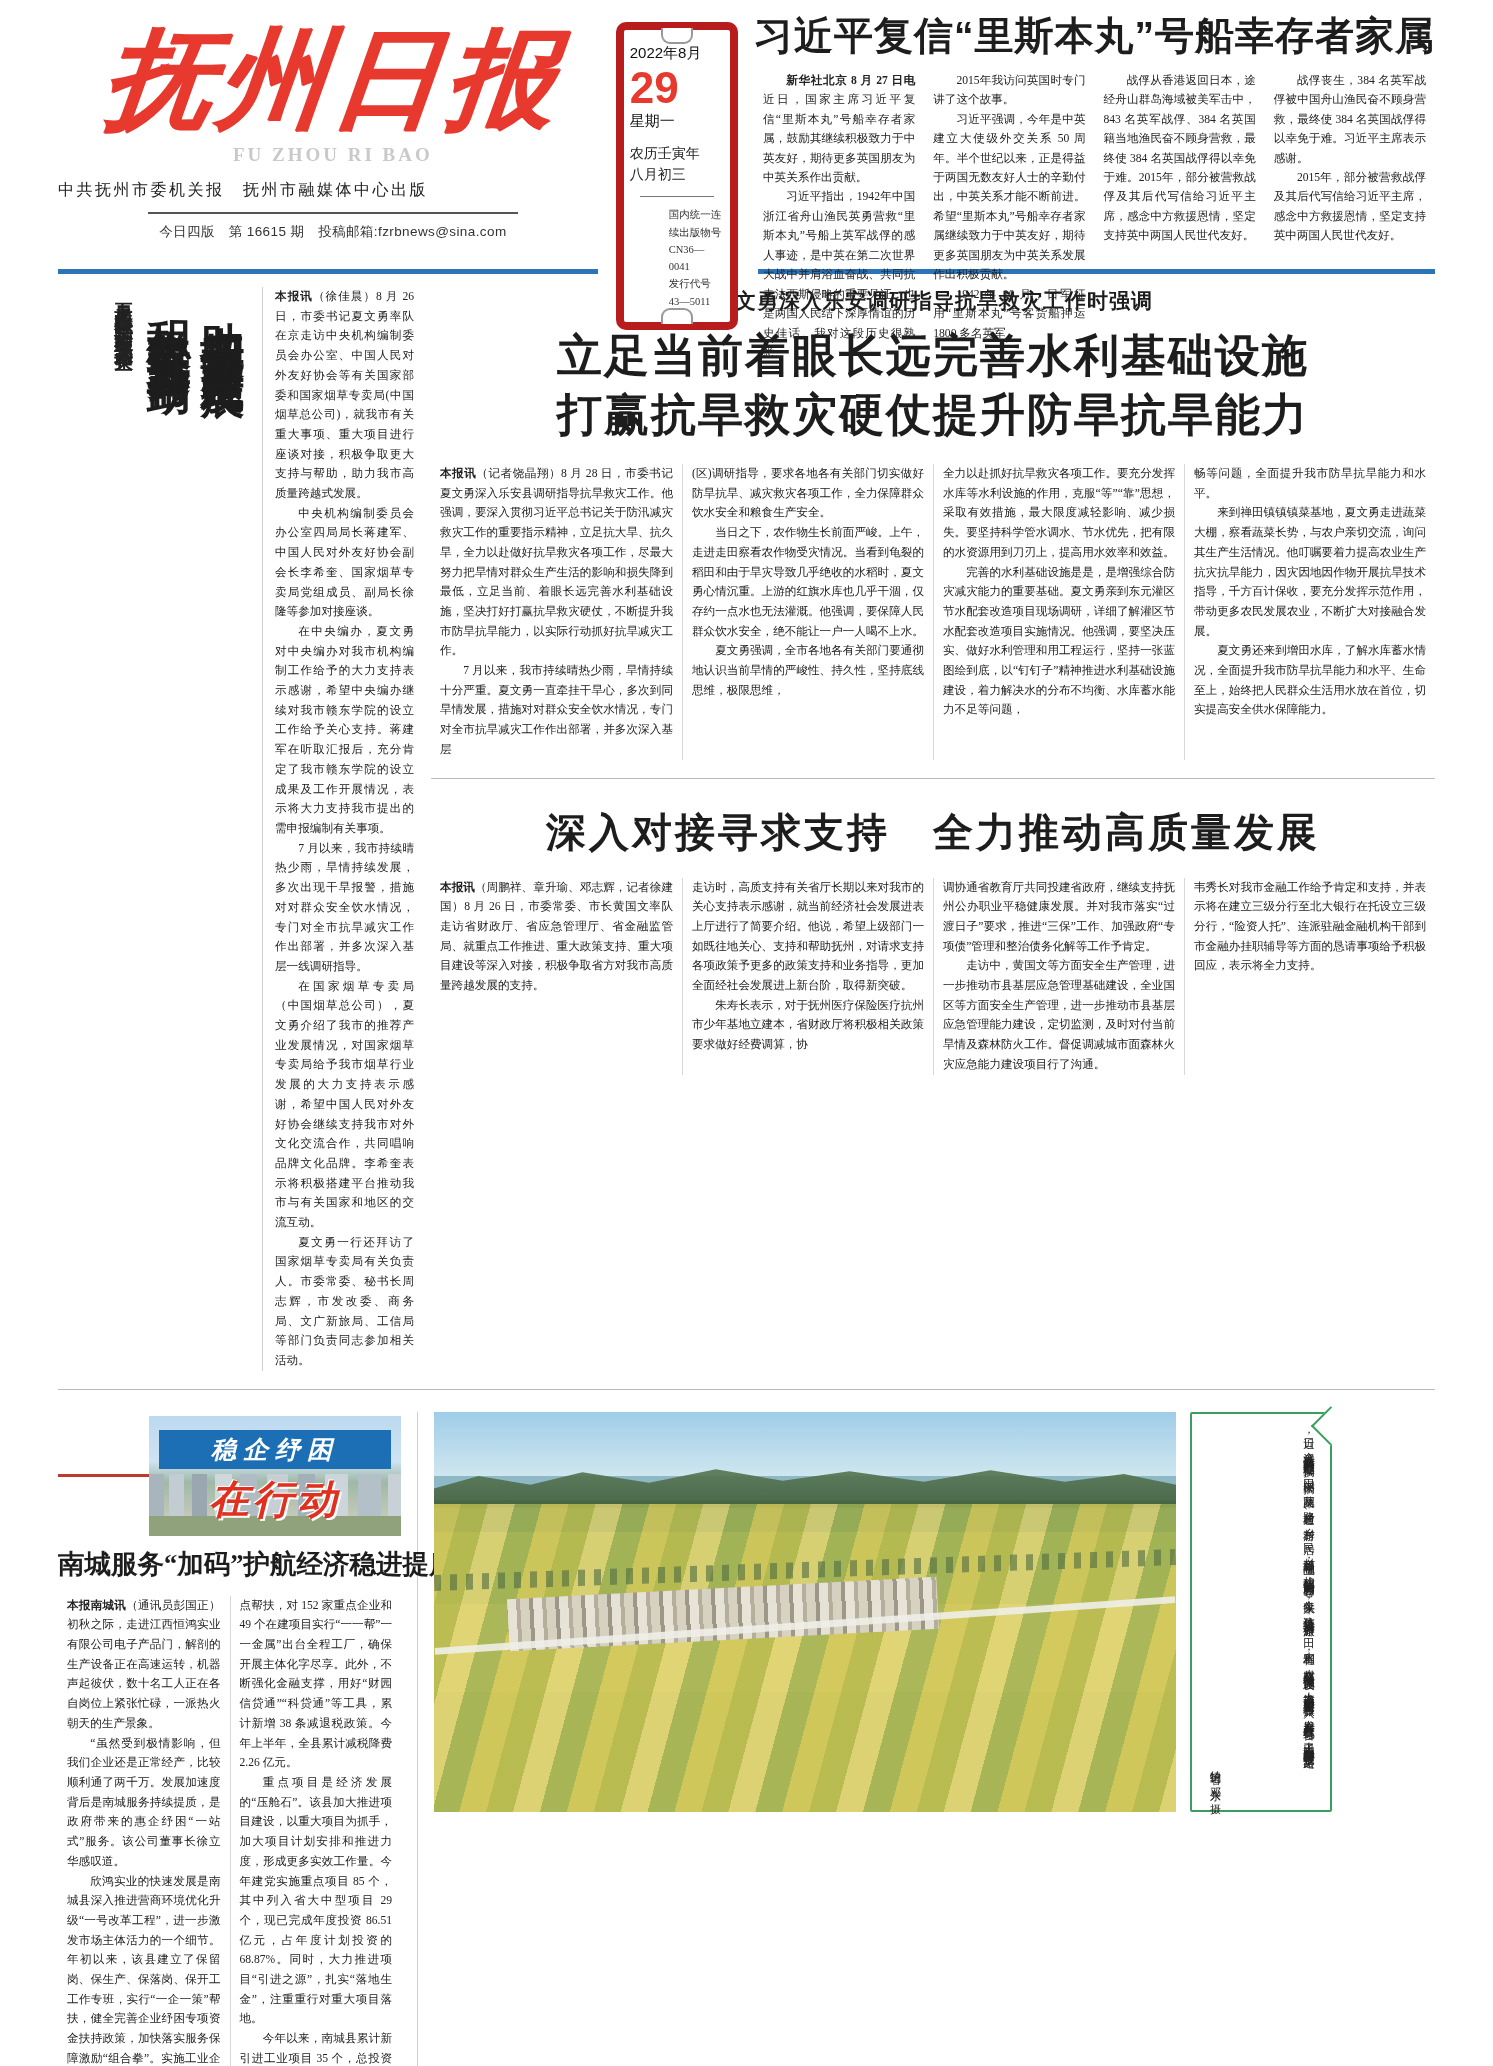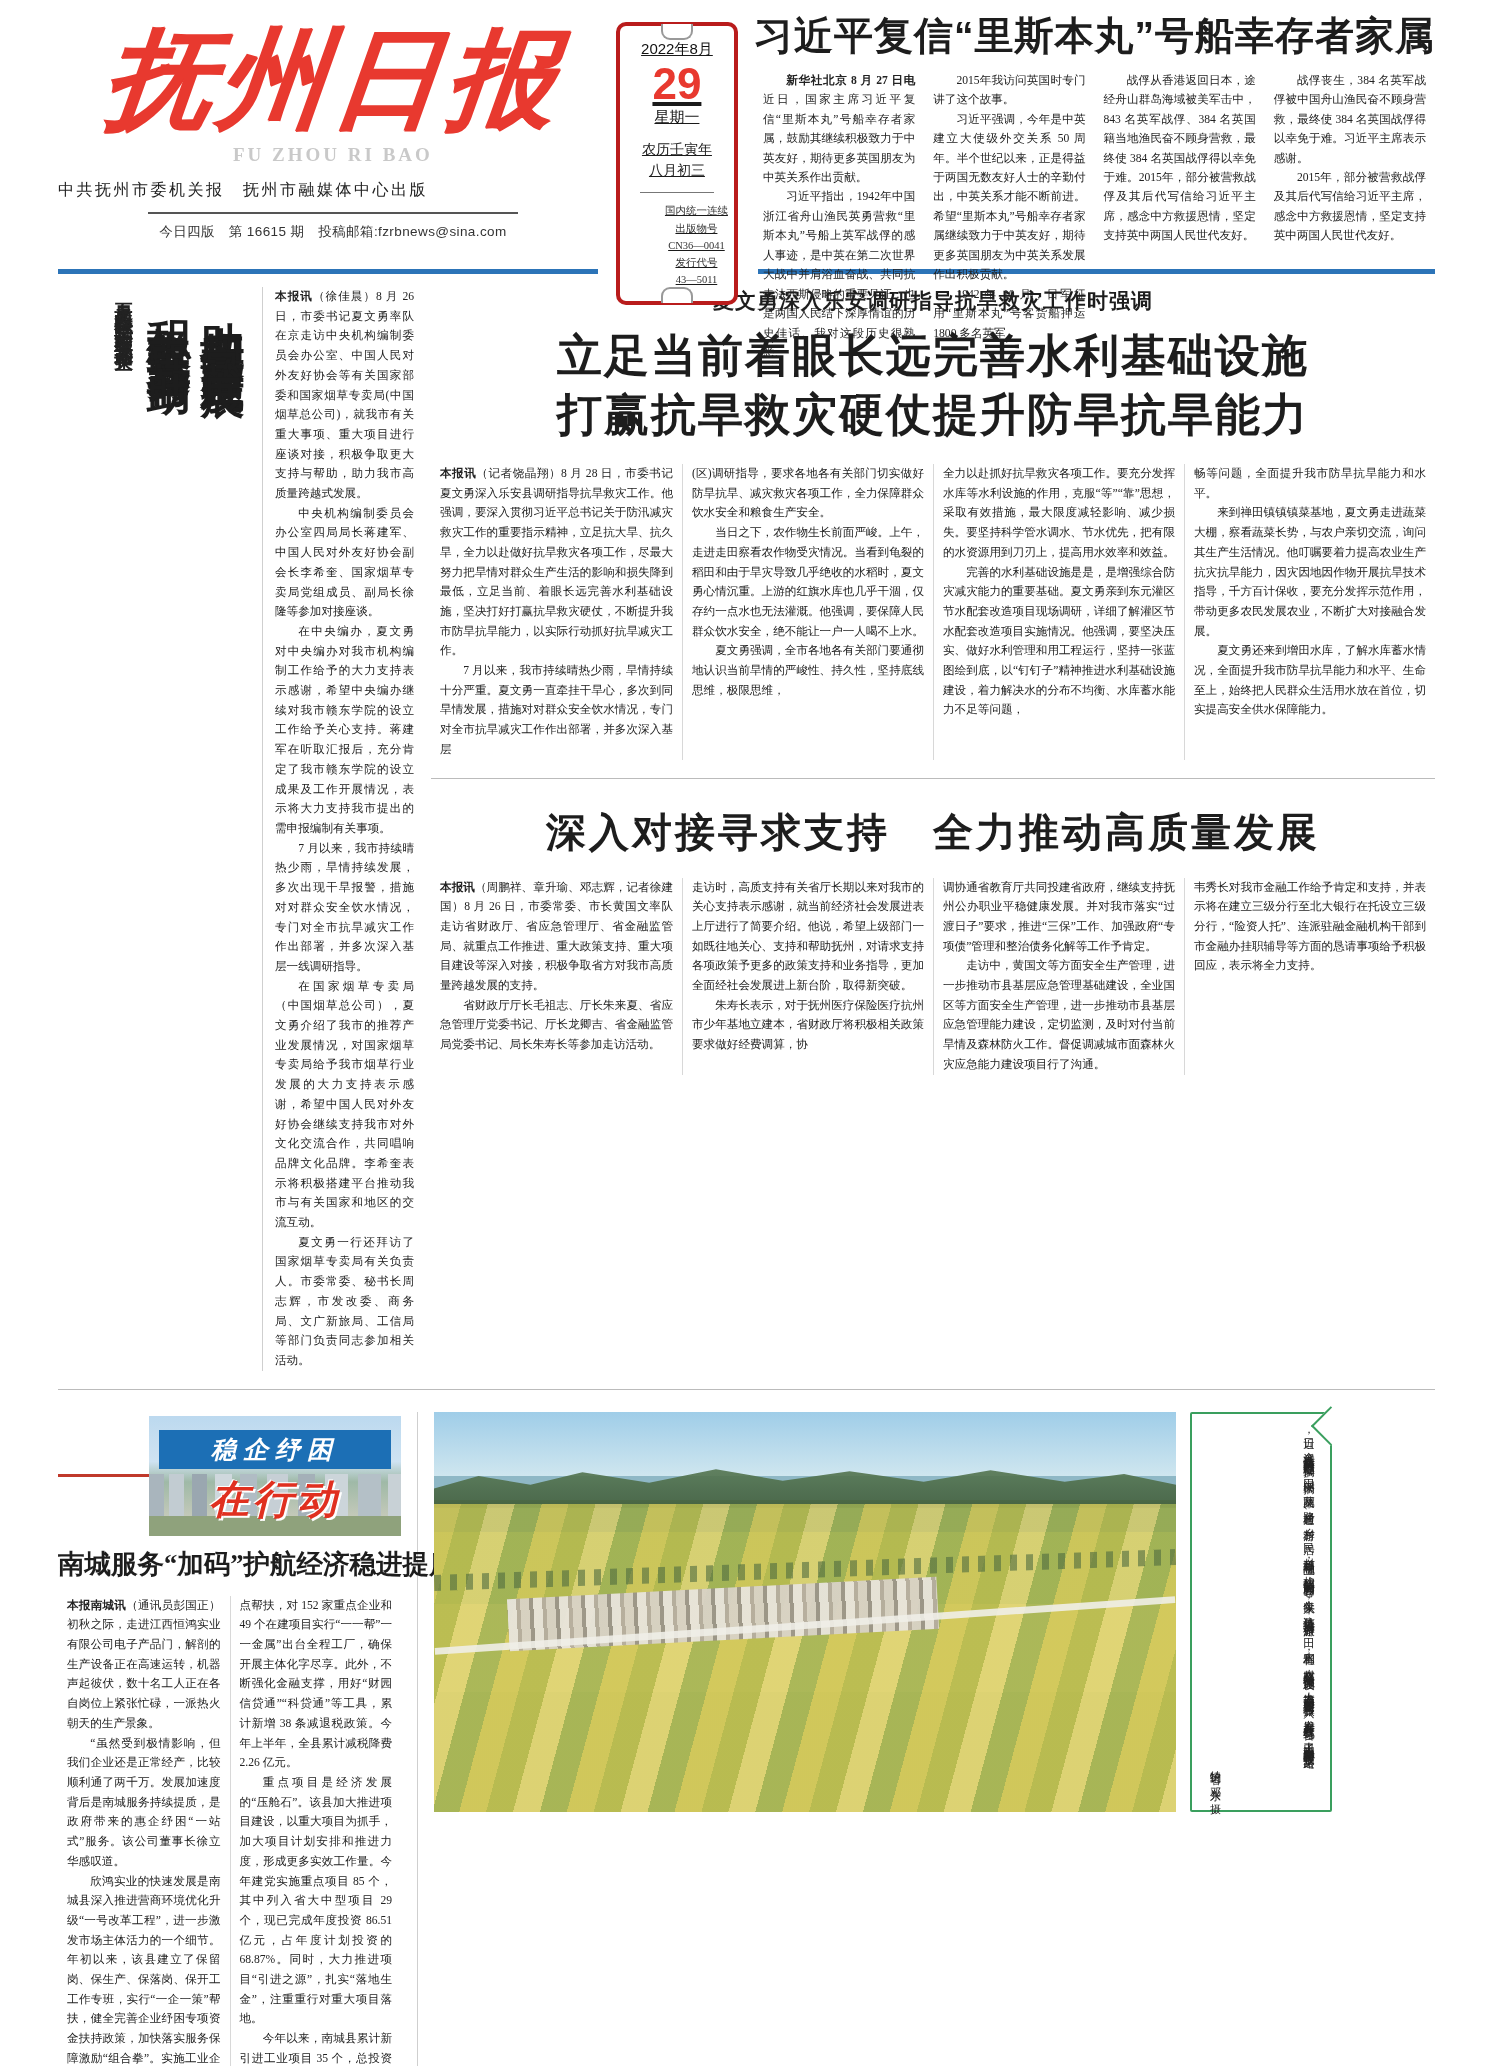--- a/index.html
+++ b/index.html
@@ -42,10 +42,9 @@
   
   .datebox {
     width:124px; margin-left:8px; margin-top:22px;
-    border:4px solid #b91c1c; border-radius:10px;
-    padding:14px 6px 12px; text-align:center; position:relative;
+    border:8px solid #b91c1c; border-radius:10px;
+    padding:14px 6px 12px; text-align:left; position:relative;
     background:#fff;
-    text-decoration:underline;
   }
   .datebox:before, .datebox:after{
     content:""; position:absolute; width:28px; height:14px; background:#fff;

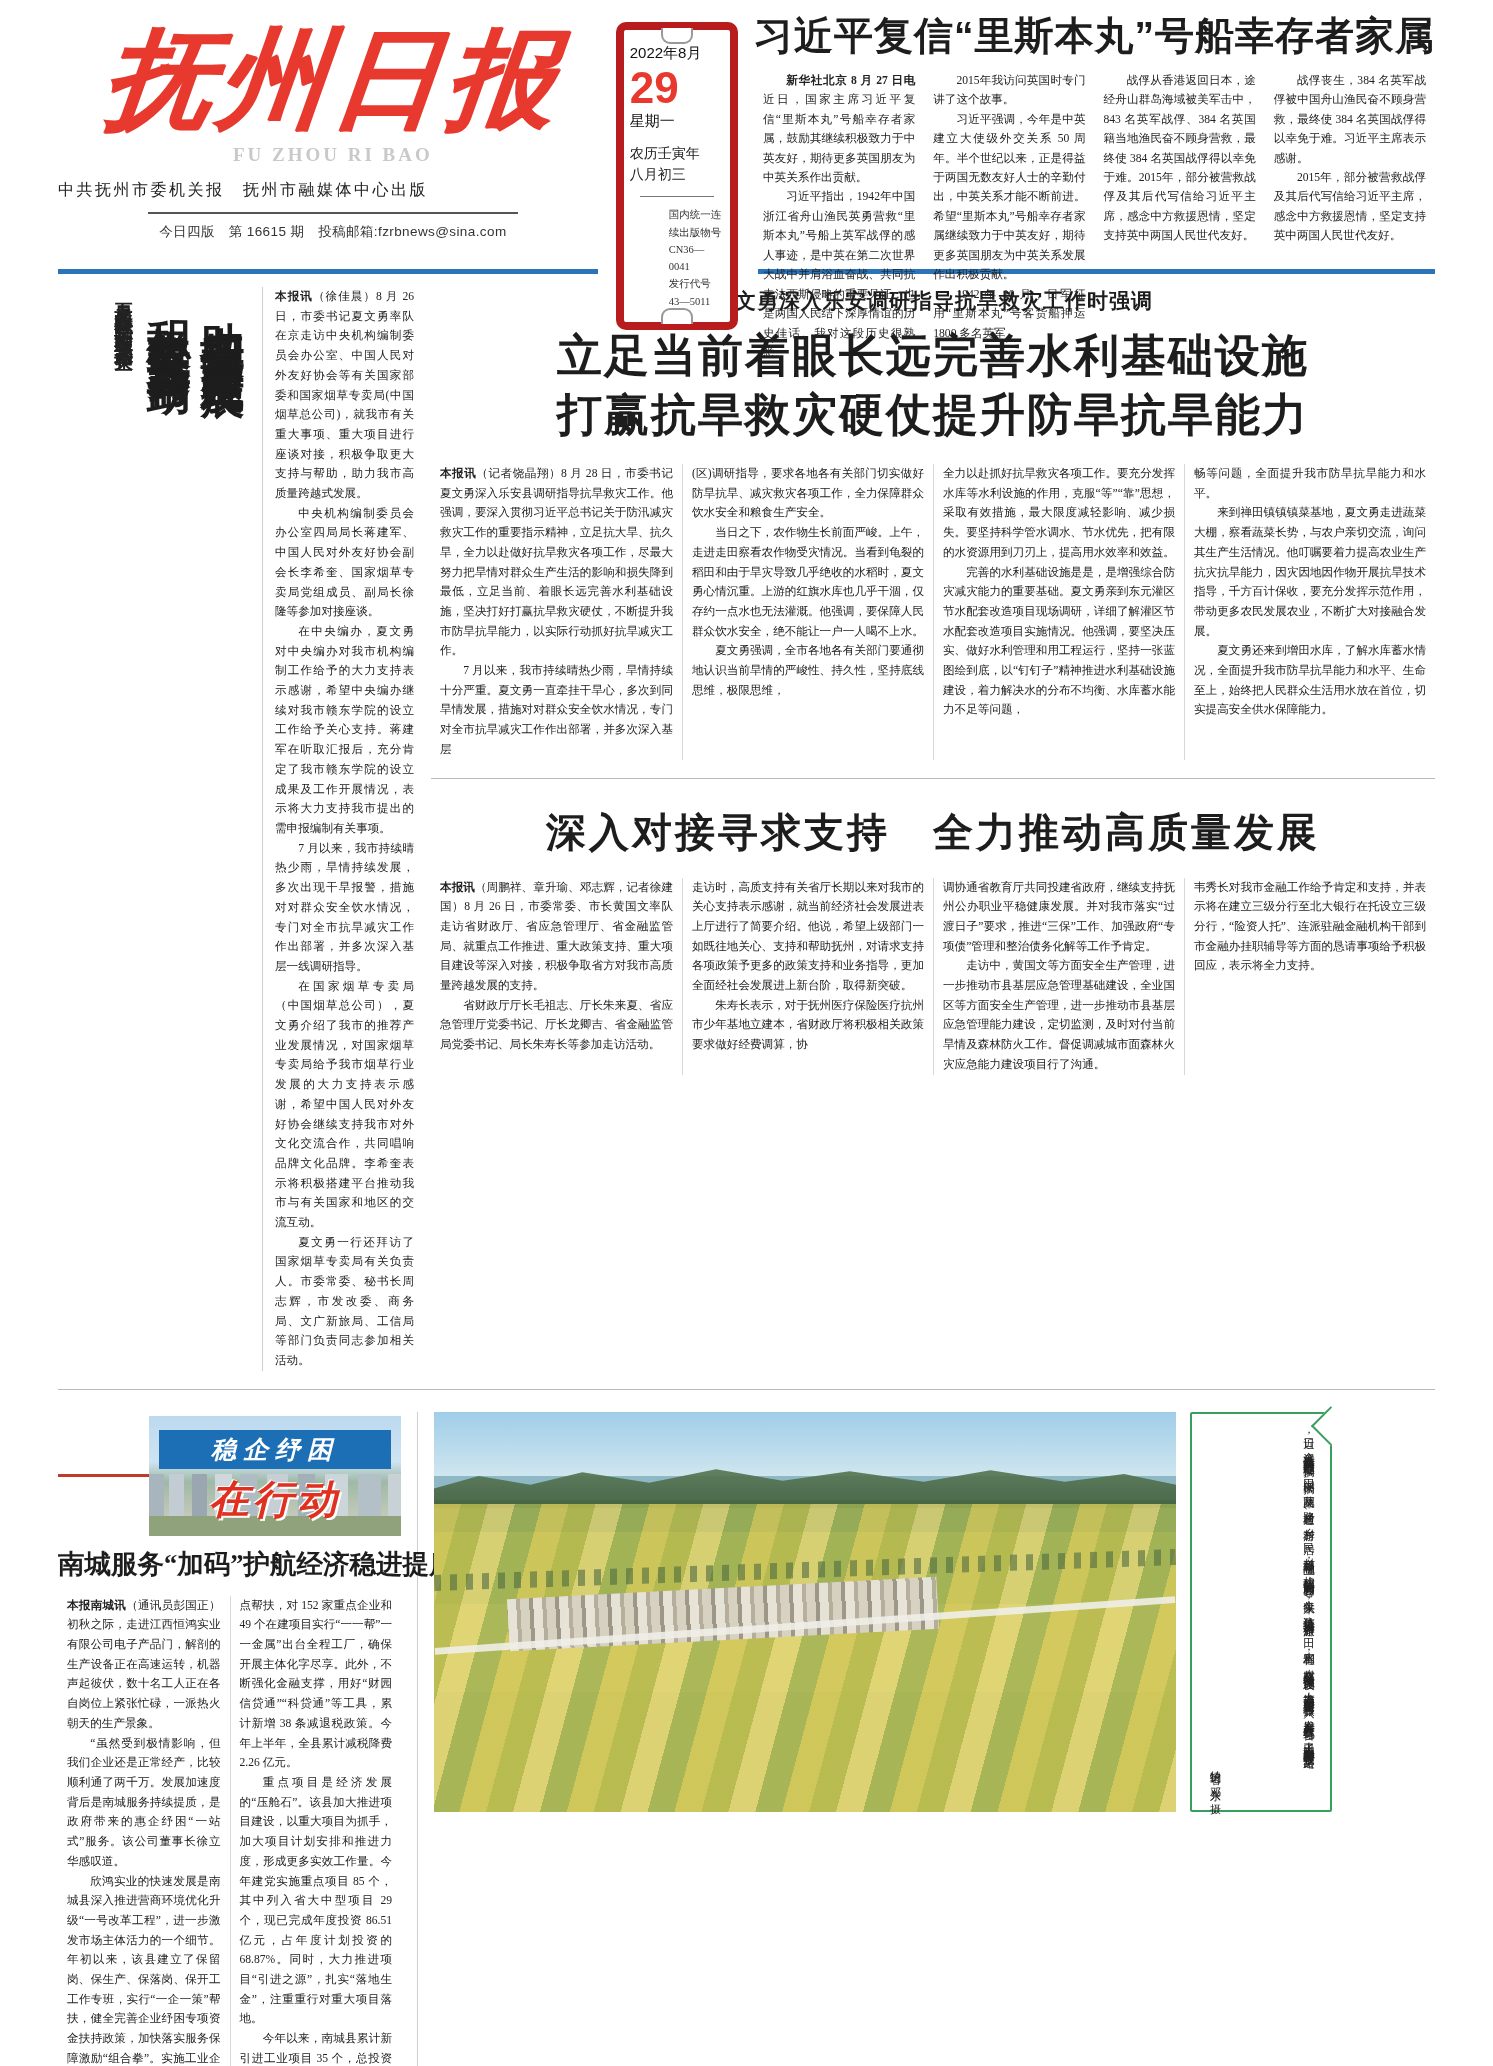--- a/index.html
+++ b/index.html
@@ -310,7 +310,6 @@
       <div class="cols4" style="margin-top:6px;">
         <div class="tcol">
             <p class="noind"><b>本报讯</b>（周鹏祥、章升瑜、邓志辉，记者徐建国）8 月 26 日，市委常委、市长黄国文率队走访省财政厅、省应急管理厅、省金融监管局、就重点工作推进、重大政策支持、重大项目建设等深入对接，积极争取省方对我市高质量跨越发展的支持。</p>
-            <p>省财政厅厅长毛祖志、厅长朱来夏、省应急管理厅党委书记、厅长龙卿吉、省金融监管局党委书记、局长朱寿长等参加走访活动。</p>
           </div>
         <div class="tcol">
             <p class="noind">走访时，高质支持有关省厅长期以来对我市的关心支持表示感谢，就当前经济社会发展进表上厅进行了简要介绍。他说，希望上级部门一如既往地关心、支持和帮助抚州，对请求支持各项政策予更多的政策支持和业务指导，更加全面经社会发展进上新台阶，取得新突破。</p>

